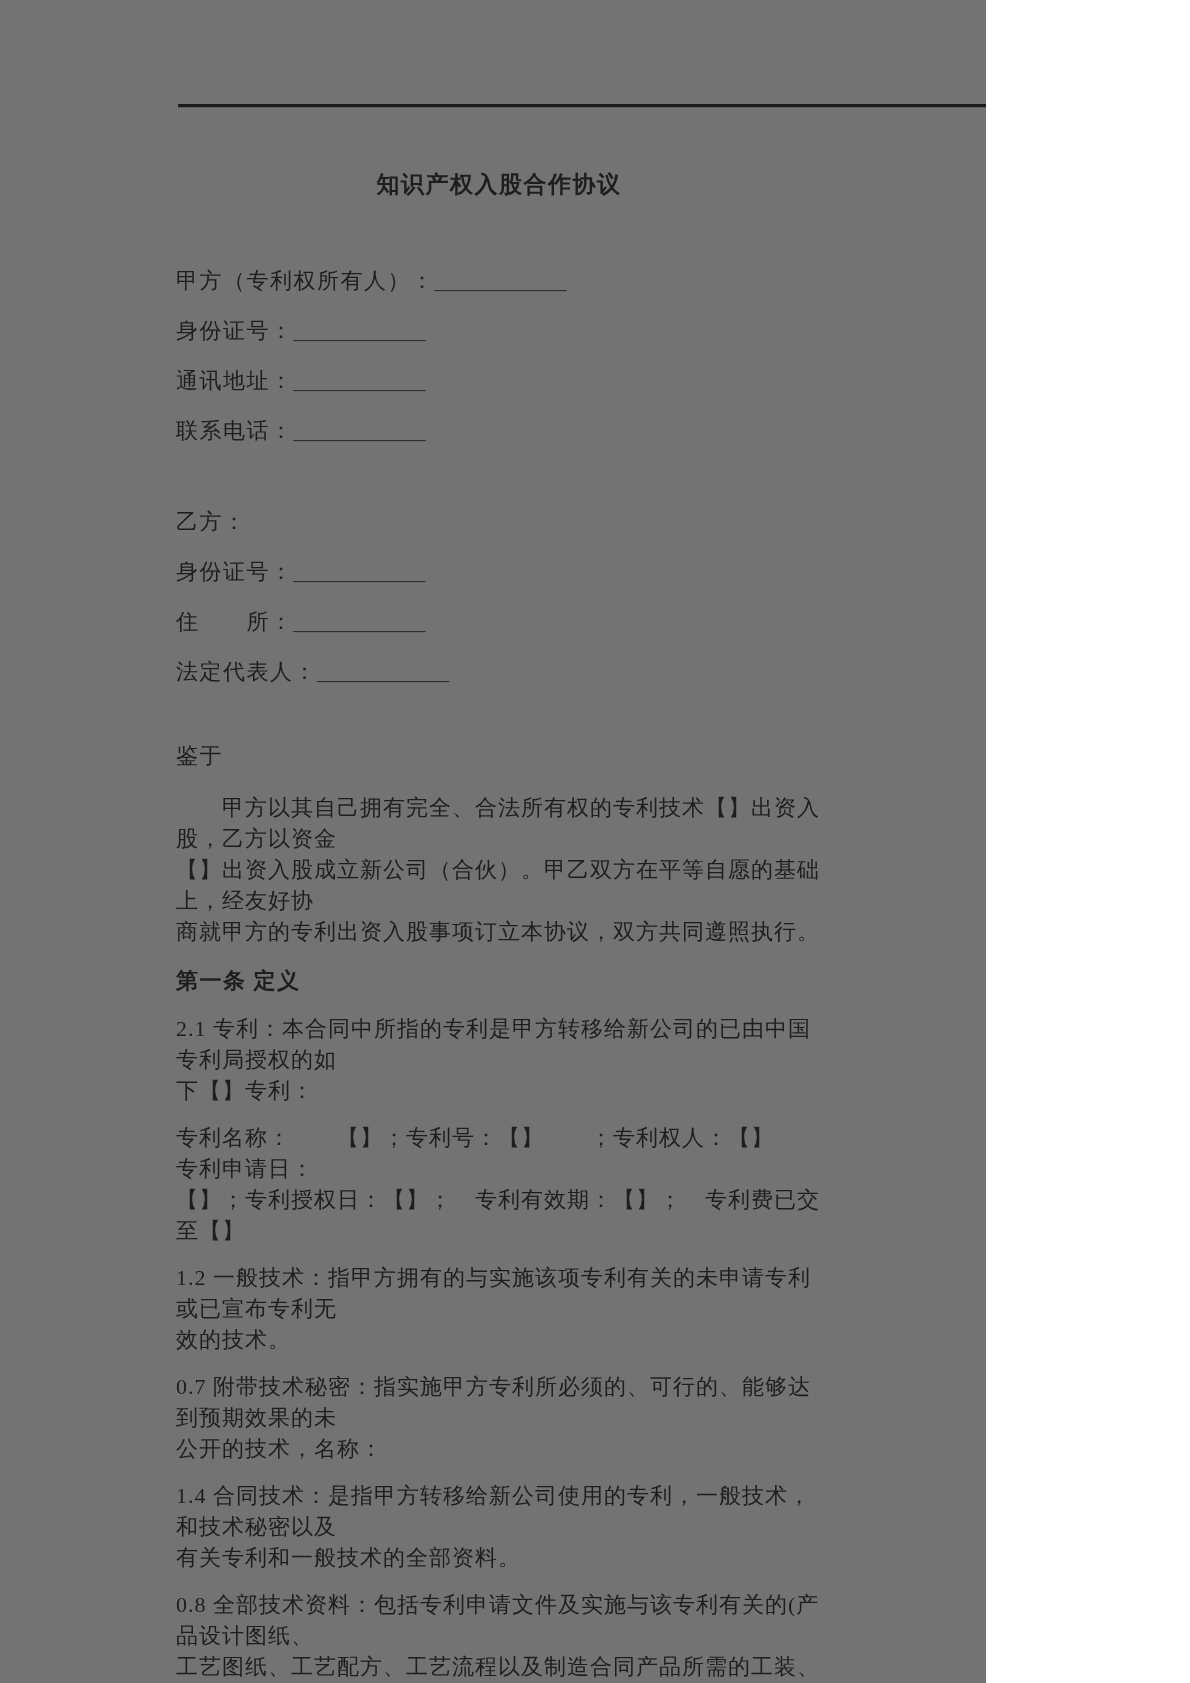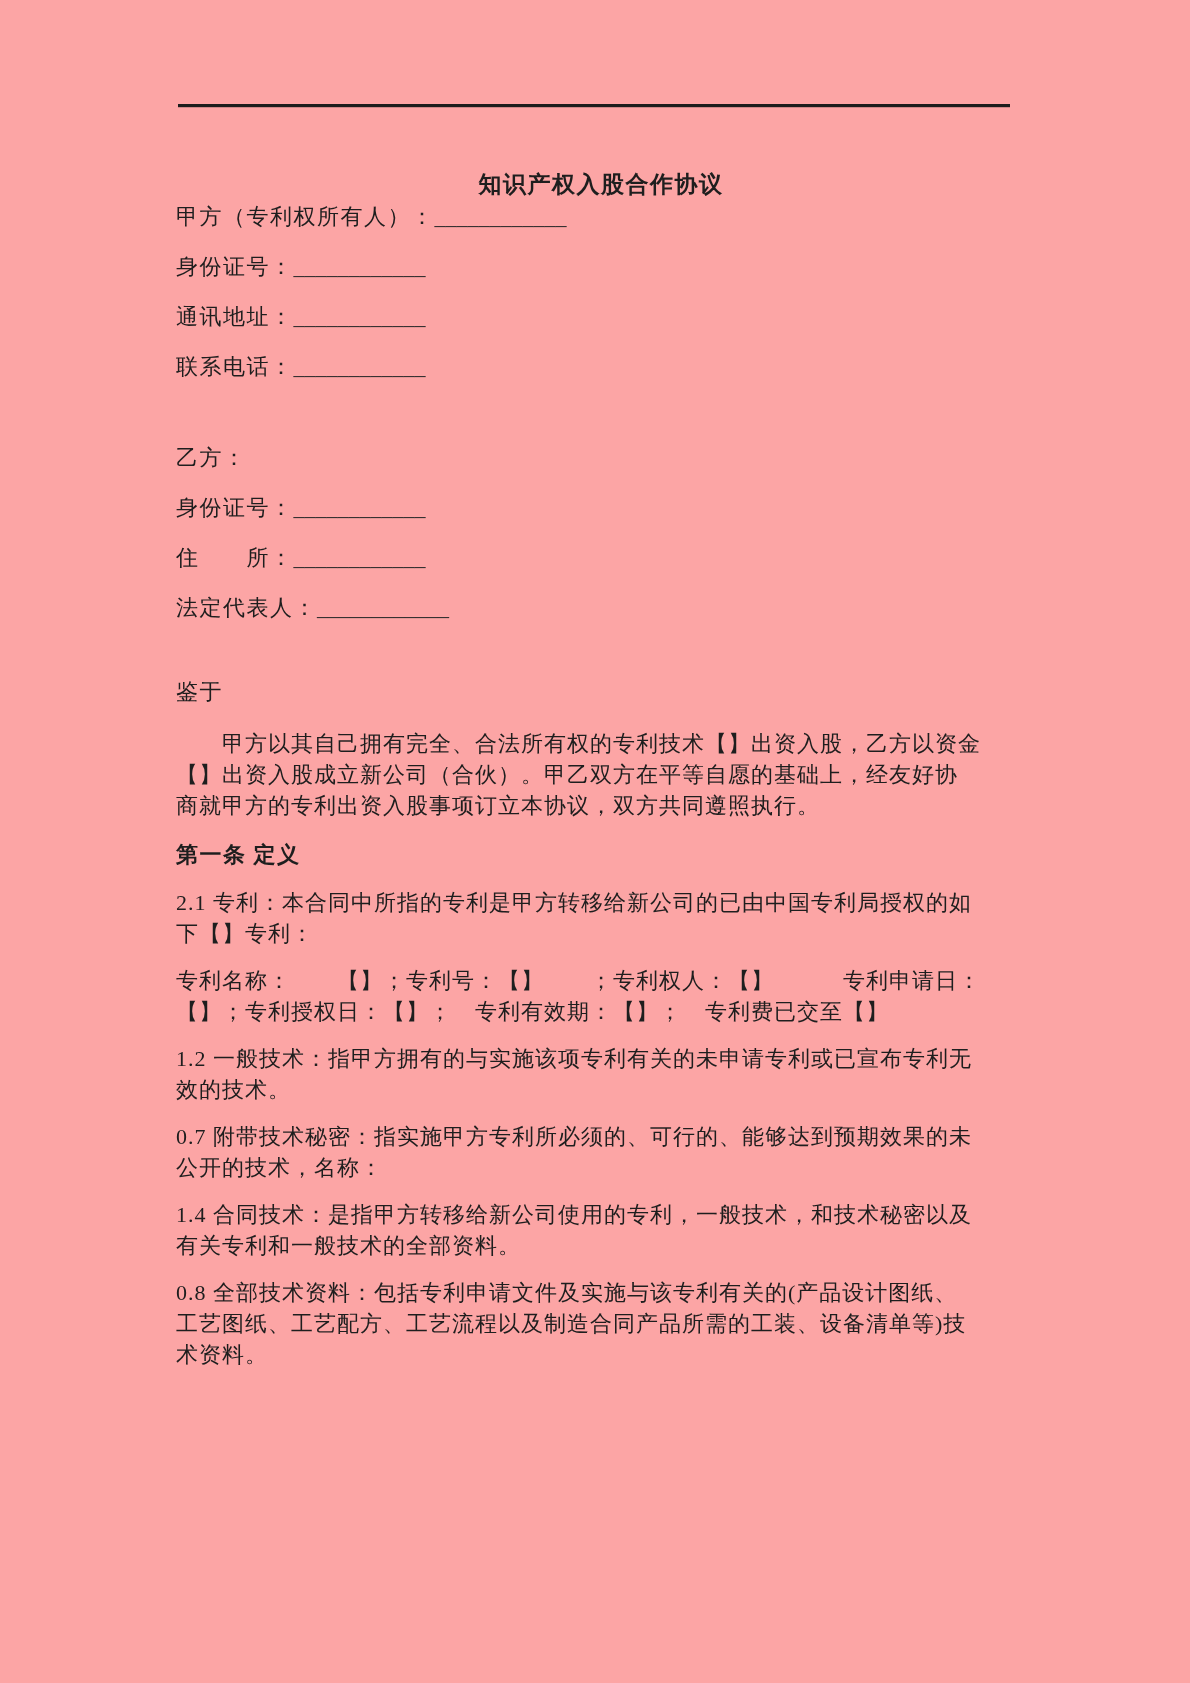--- a/index.html
+++ b/index.html
@@ -15,9 +15,9 @@
   }
   .page {
     position: relative;
-    width: 1190px;
+    width: 986px;
     height: 1683px;
-    background: #fca5a5;
+    background: #737373;
     overflow: hidden;
   }
   .content {

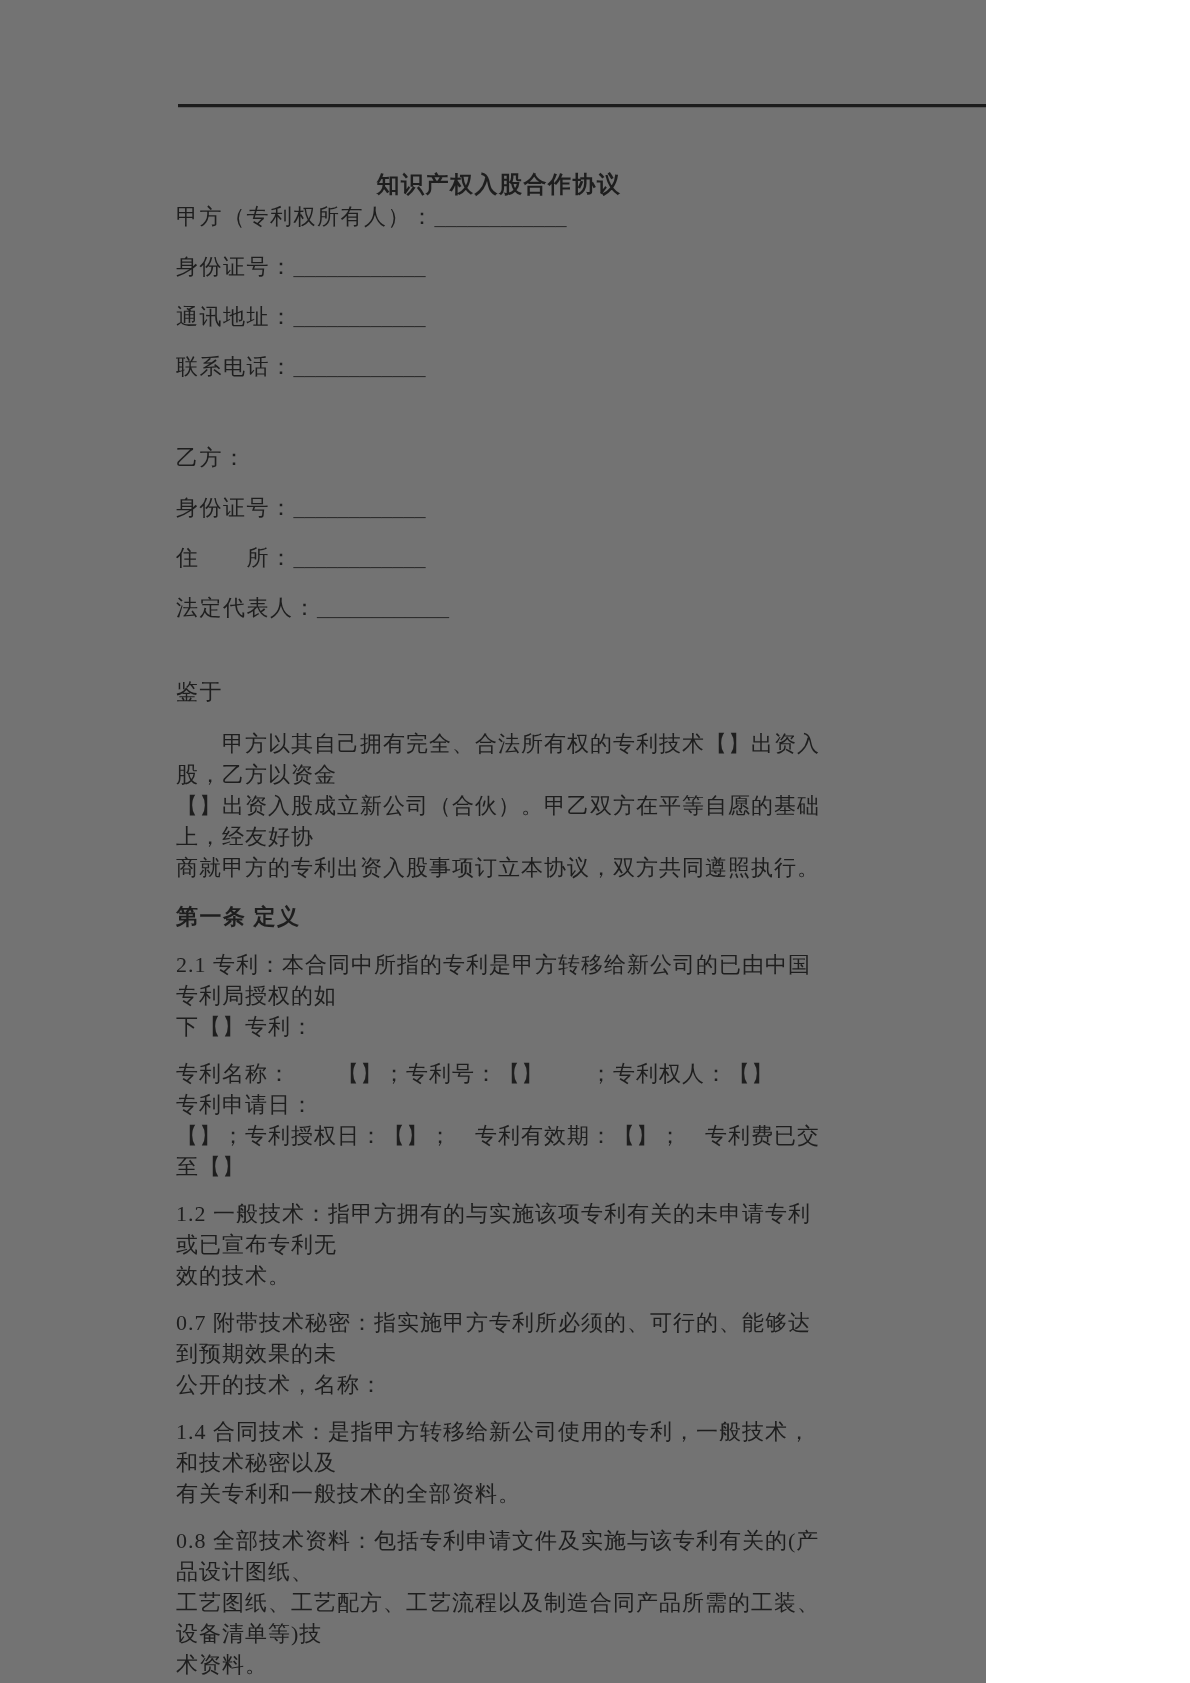--- a/index.html
+++ b/index.html
@@ -39,7 +39,7 @@
     letter-spacing: 1.5px;
     line-height: 32px;
   }
-  .fields-a { }
+  .fields-a { margin-top: 64px; }
   .fields-b { margin-top: 59px; }
   .field {
     font-size: 22px;

